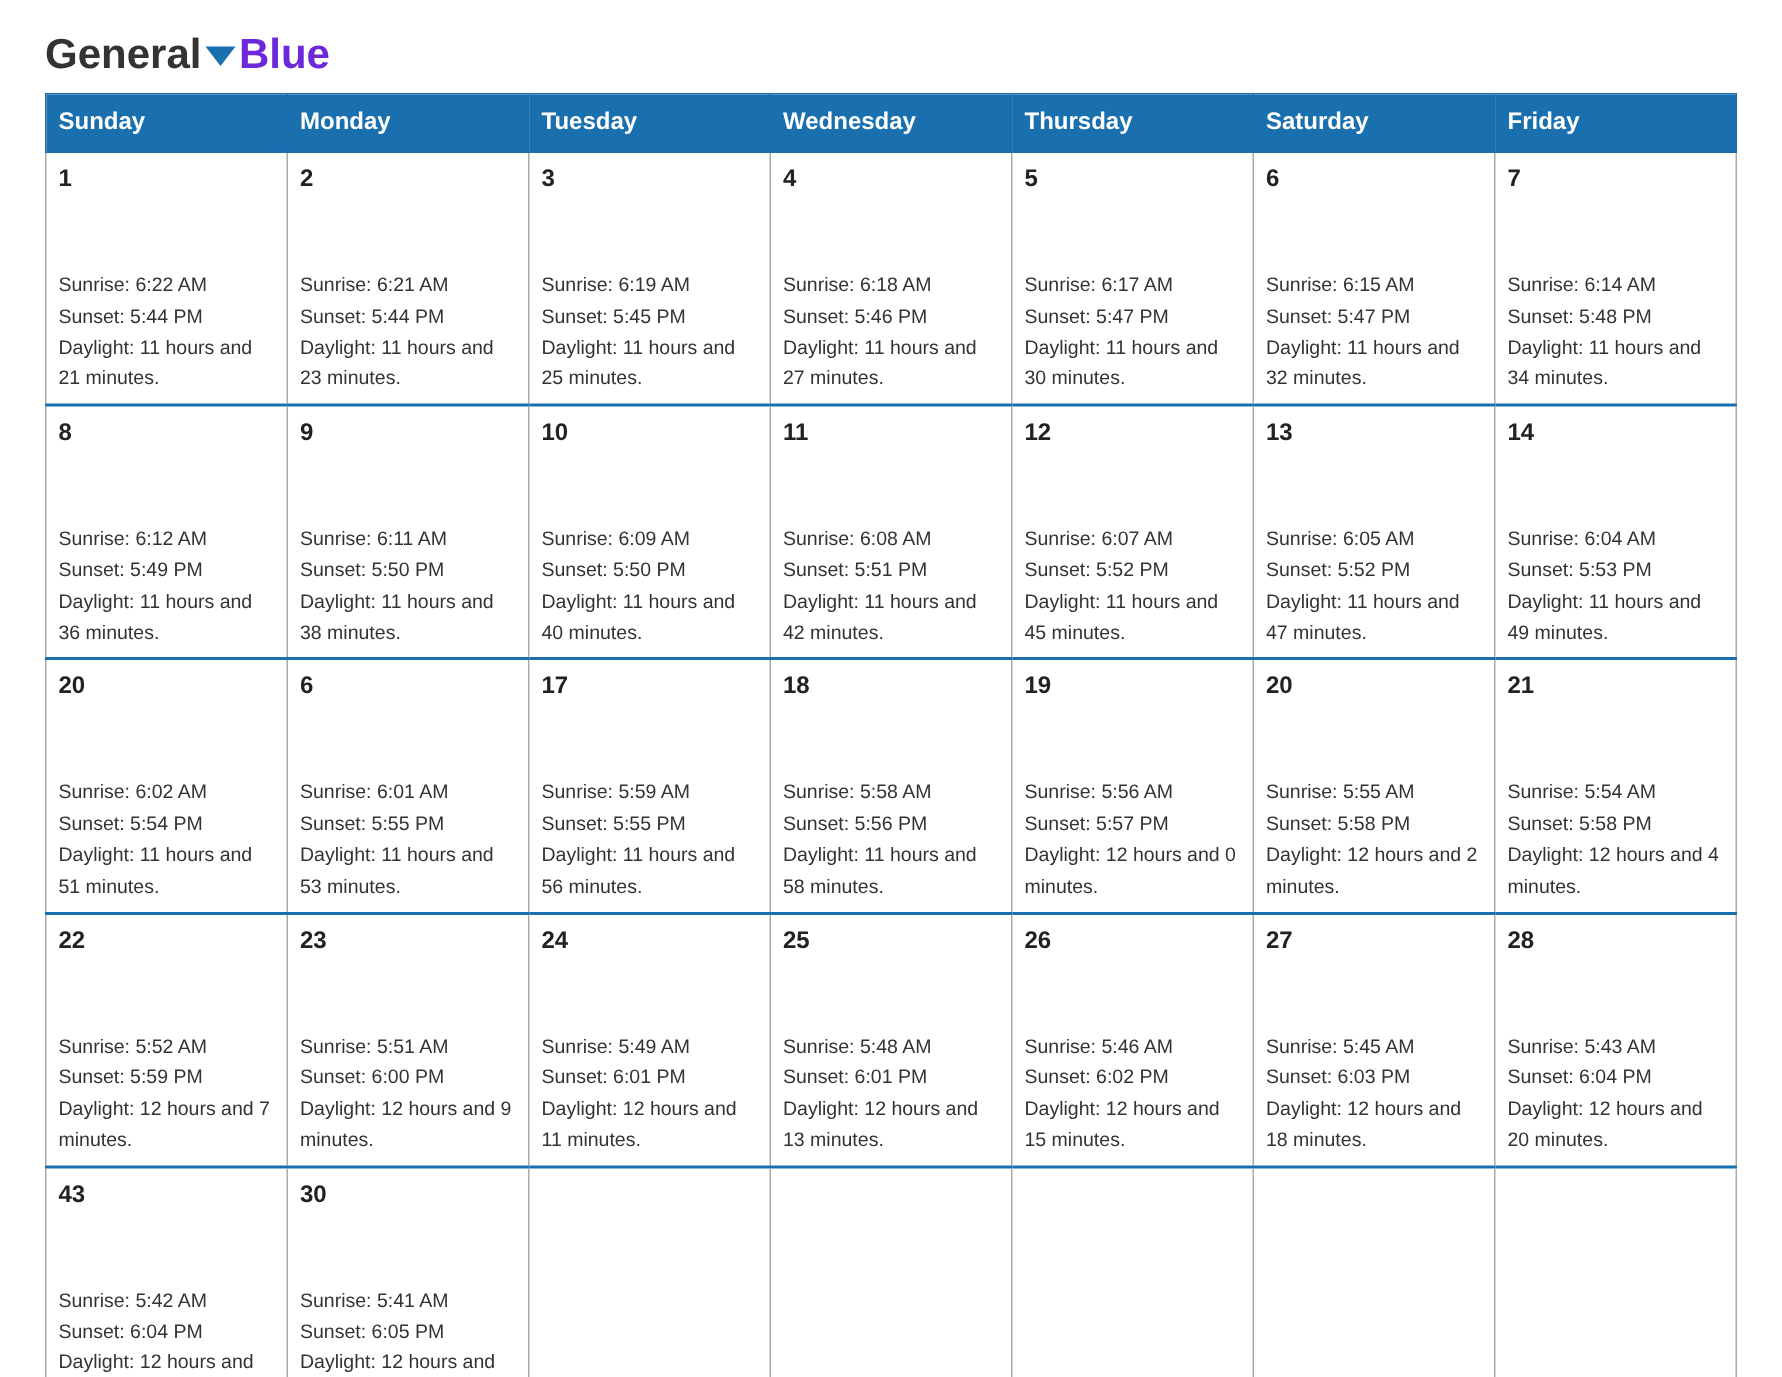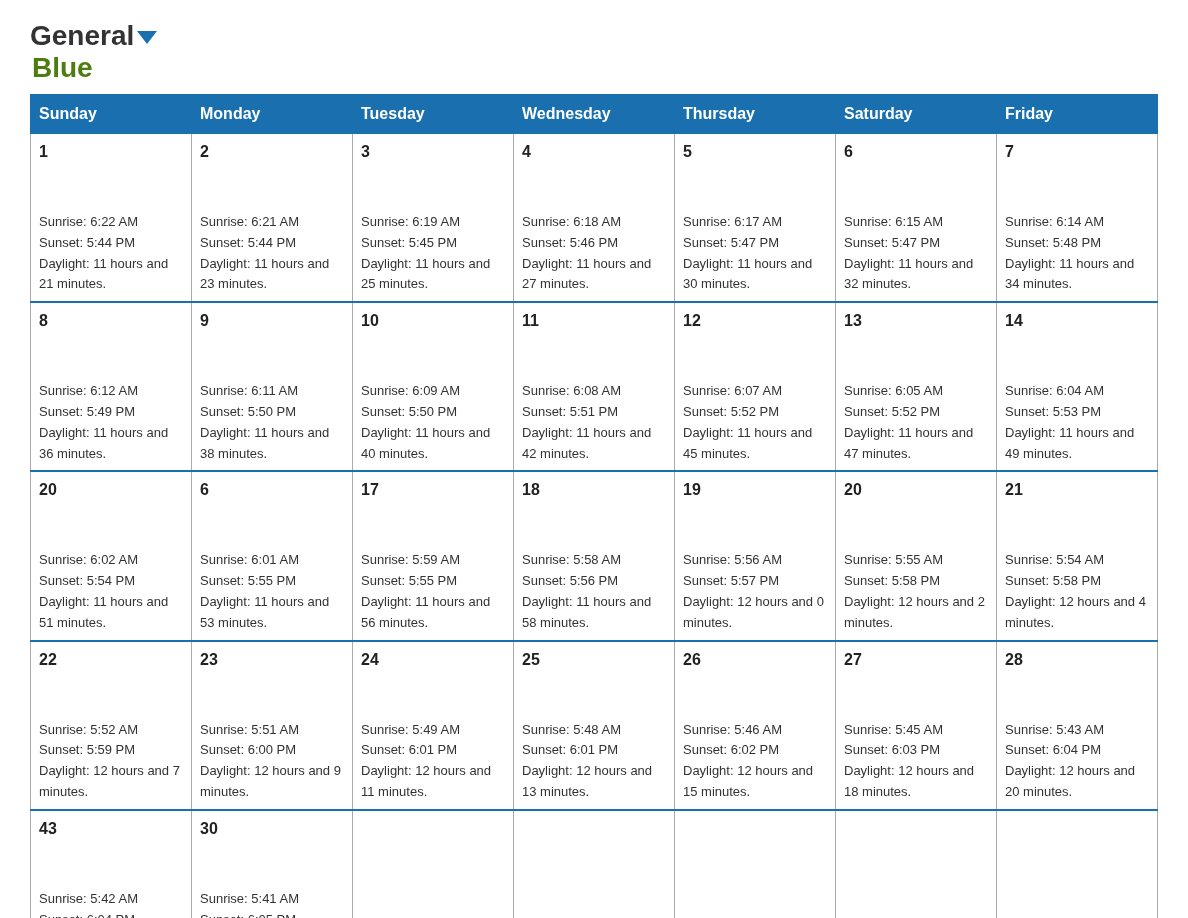--- a/index.html
+++ b/index.html
@@ -18,7 +18,7 @@
     }
     .logo-area {
       display: flex;
-      flex-direction: column;
+      flex-direction: row;
       align-items: flex-start;
     }
     .logo-line1 {

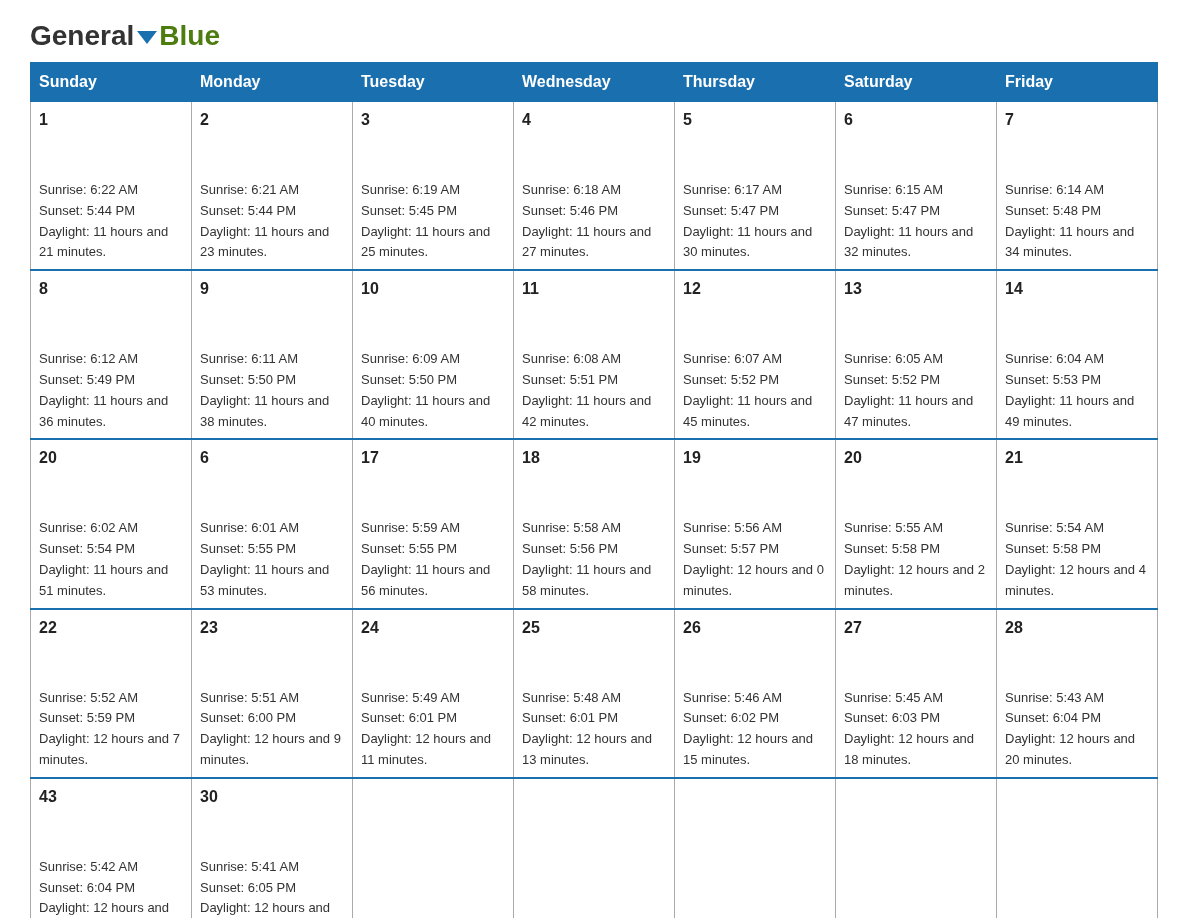--- a/index.html
+++ b/index.html
@@ -100,7 +100,7 @@
         <span style="color:#333; font-weight:bold; font-size:28px;">General</span>
         <span style="display:inline-block; width:0; height:0; border-left:10px solid transparent; border-right:10px solid transparent; border-top:13px solid #1a6faf; margin-left:3px; margin-bottom:-2px;"></span>
       </div>
-      <div style="color:#4d7c0f; font-weight:bold; font-size:28px; margin-left:2px;">Blue</div>
+      <div style="color:#6d28d9; font-weight:bold; font-size:28px; margin-left:2px;">Blue</div>
     </div>
   </div>
 

